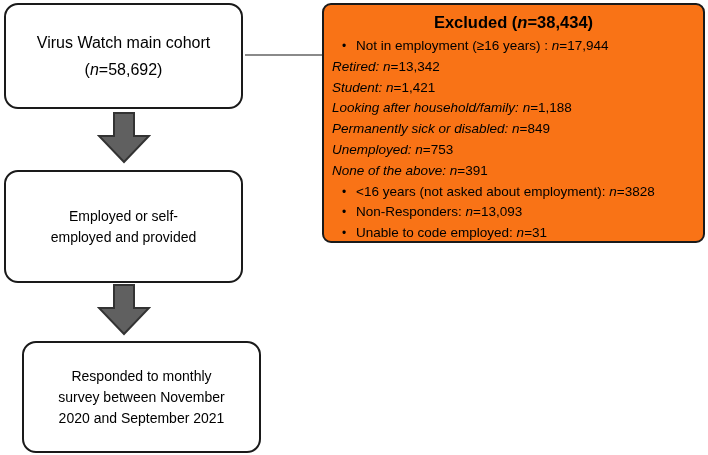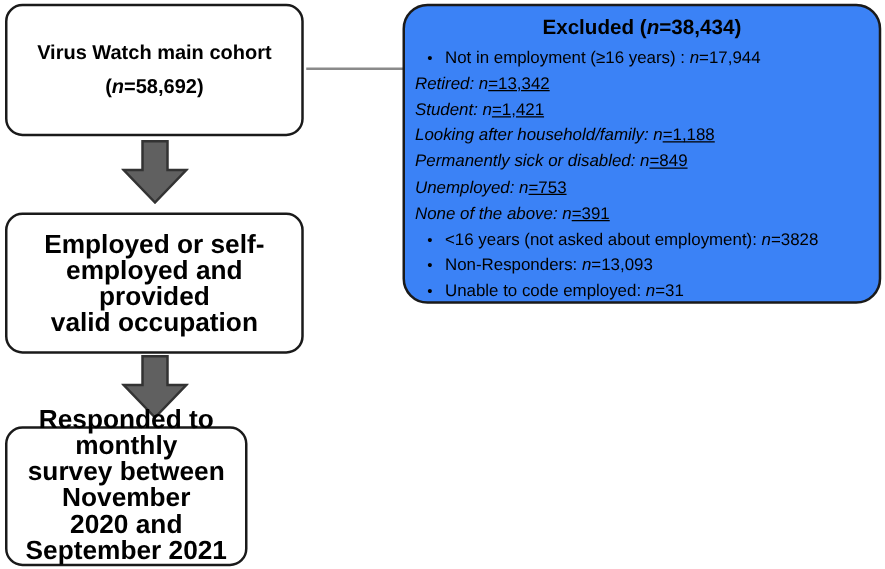--- a/index.html
+++ b/index.html
@@ -24,8 +24,8 @@
   #arrow1{left:97px;top:112px;}
   #arrow2{left:97px;top:284px;}
   #excluded{
-    position:absolute;left:322px;top:3px;width:383px;height:240px;background:#3b82f6;
-    border:2px solid #1a1a1a;border-radius:20px;box-sizing:border-box;padding:5px 8px 4px 8px;
+    position:absolute;left:322px;top:3px;width:383px;height:240px;background:#f97316;
+    border:2px solid #1a1a1a;border-radius:9px;box-sizing:border-box;padding:5px 8px 4px 8px;
   }
   #excluded .x-title{font-weight:bold;font-size:16.5px;text-align:center;line-height:24px;margin-bottom:2px;}
   .x-row{font-size:13.5px;line-height:20.8px;white-space:nowrap;}

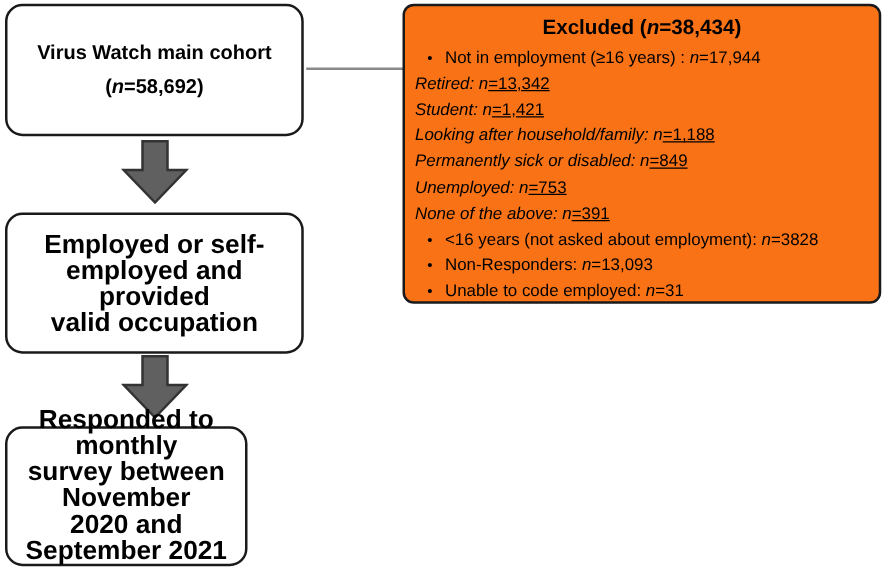--- a/index.html
+++ b/index.html
@@ -10,7 +10,7 @@
   .fbox{
     position:absolute;background:#ffffff;border:2px solid #1a1a1a;border-radius:14px;
     box-sizing:border-box;display:flex;flex-direction:column;align-items:center;justify-content:center;
-    text-align:center;font-weight:bold;
+    text-align:center;font-weight:normal;
   }
   .fbox .ln{font-size:21px;line-height:21px;}
   #box1{left:4px;top:3px;width:239px;height:106px;}

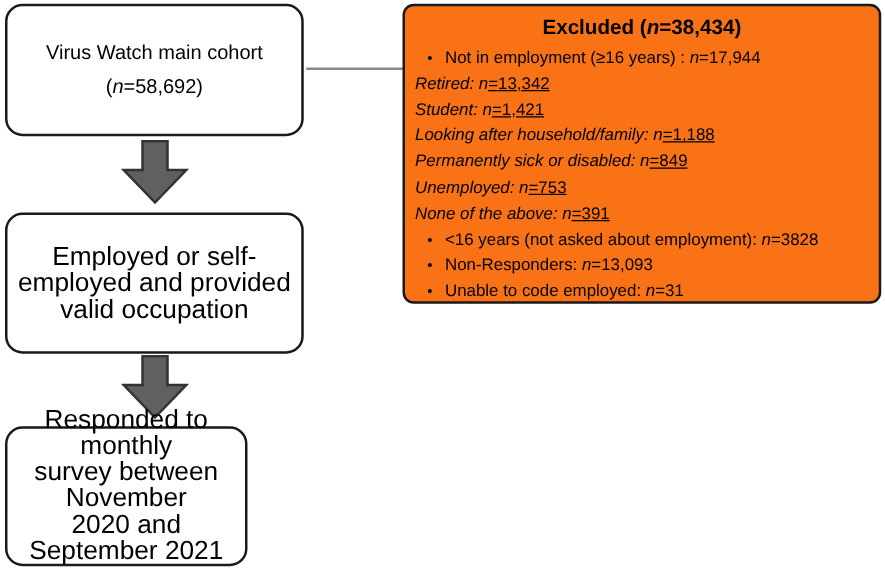--- a/index.html
+++ b/index.html
@@ -31,7 +31,7 @@
   .x-row{font-size:13.5px;line-height:20.8px;white-space:nowrap;}
   .x-row .bullet{display:inline-block;width:24px;text-align:center;font-size:12px;}
   .x-row.italic-row{font-style:italic;}
-  .x-row.italic-row .num{font-style:normal;text-decoration:underline;}
+  .x-row.italic-row .num{font-style:normal;}
 </style>
 </head>
 <body>

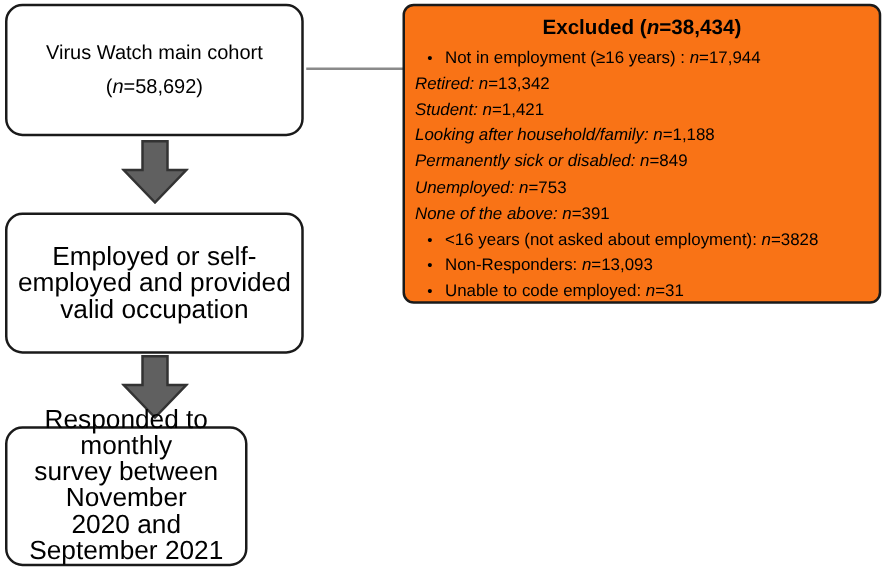--- a/index.html
+++ b/index.html
@@ -12,7 +12,7 @@
     box-sizing:border-box;display:flex;flex-direction:column;align-items:center;justify-content:center;
     text-align:center;font-weight:normal;
   }
-  .fbox .ln{font-size:21px;line-height:21px;}
+  .fbox .ln{font-size:14px;line-height:21px;}
   #box1{left:4px;top:3px;width:239px;height:106px;}
   #box1 .ln{line-height:27px;font-size:16px;}
   #box2{left:4px;top:170px;width:239px;height:113px;}

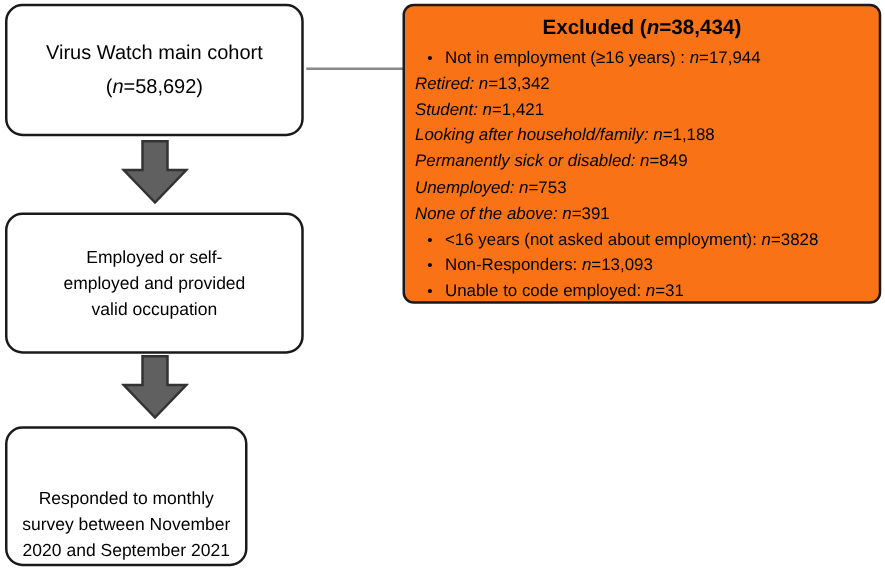--- a/index.html
+++ b/index.html
@@ -52,7 +52,6 @@
   <div class="fbox" id="box2">
     <div class="ln">Employed or self-</div>
     <div class="ln">employed and provided</div>
-    <div class="ln">valid occupation</div>
   </div>
 
   <svg class="arrow" id="arrow2" viewBox="0 0 54 52">

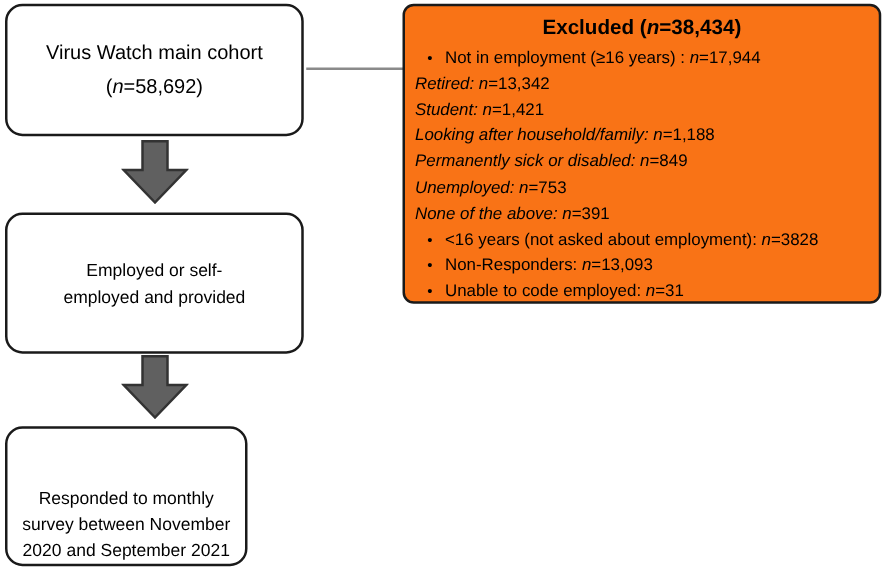--- a/index.html
+++ b/index.html
@@ -16,7 +16,7 @@
   #box1{left:4px;top:3px;width:239px;height:106px;}
   #box1 .ln{line-height:27px;font-size:16px;}
   #box2{left:4px;top:170px;width:239px;height:113px;}
-  #box3{left:4px;top:341px;width:194px;height:112px;justify-content:flex-end;}
+  #box3{left:22px;top:341px;width:239px;height:112px;}
   #box3 .nline{margin-top:12px;}
   .nvar{font-style:italic;}
   .connector{position:absolute;left:245px;top:54px;width:78px;height:2px;background:#8a8a8a;}

